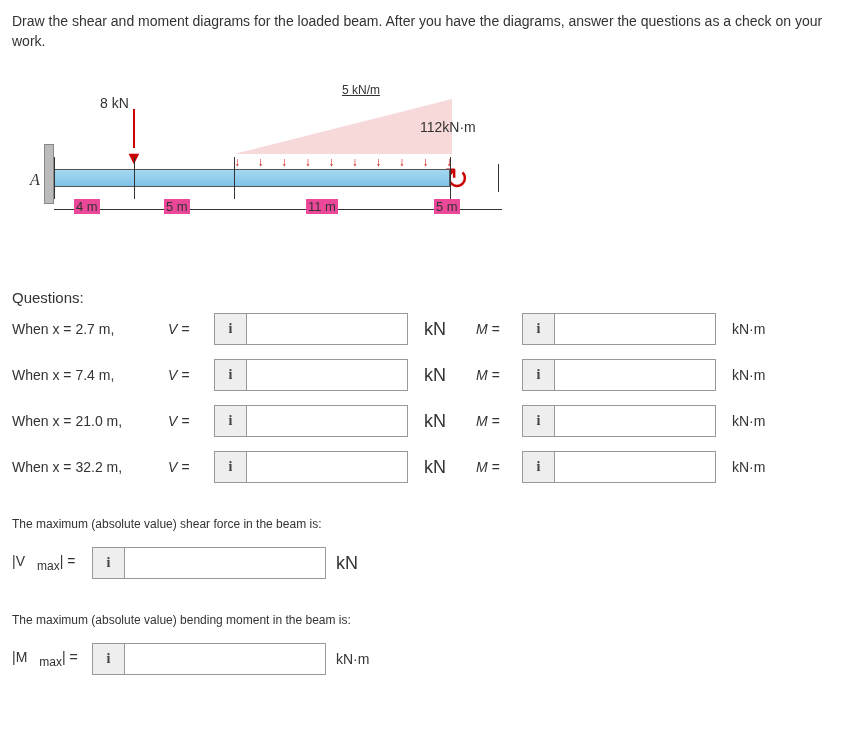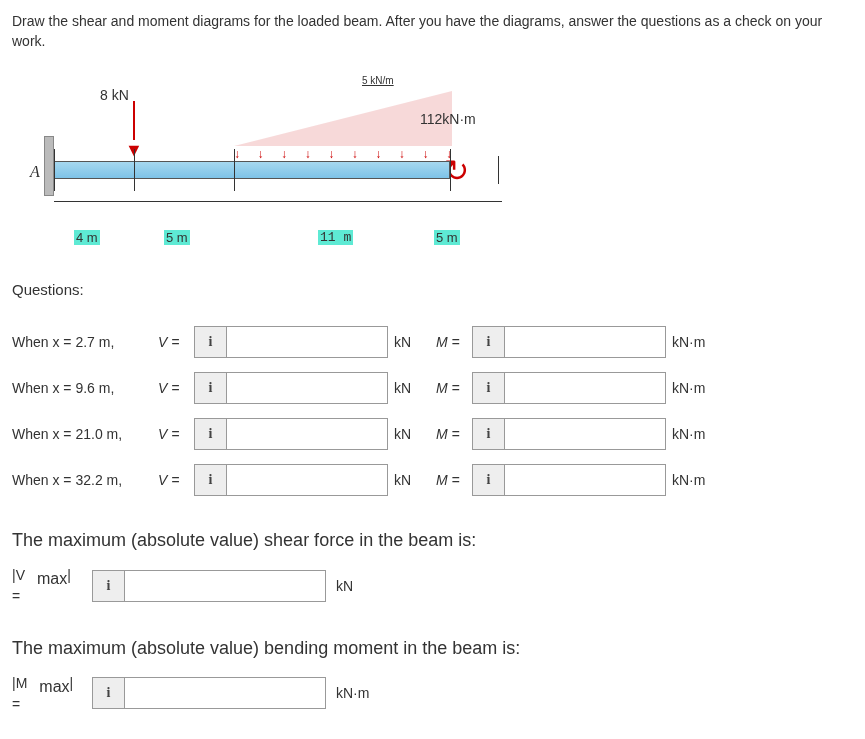--- a/index.html
+++ b/index.html
@@ -4,7 +4,7 @@
   <style>
     * { box-sizing: border-box; margin: 0; padding: 0; }
     body { font-family: Arial, sans-serif; font-size: 14px; color: #333; padding: 12px; background: #fff; width: 865px; }
-    .instructions { margin-bottom: 20px; line-height: 1.4; }
+    .instructions { margin-bottom: 28px; line-height: 1.4; }
     .diagram-area { position: relative; width: 500px; height: 180px; margin: 10px 0 30px 0; }
     .beam-label-A { position: absolute; left: 18px; top: 92px; font-style: italic; font-size: 16px; font-family: 'Times New Roman', serif; }
     .wall { position: absolute; left: 32px; top: 65px; width: 10px; height: 60px; background: #bbb; border: 1px solid #888; }

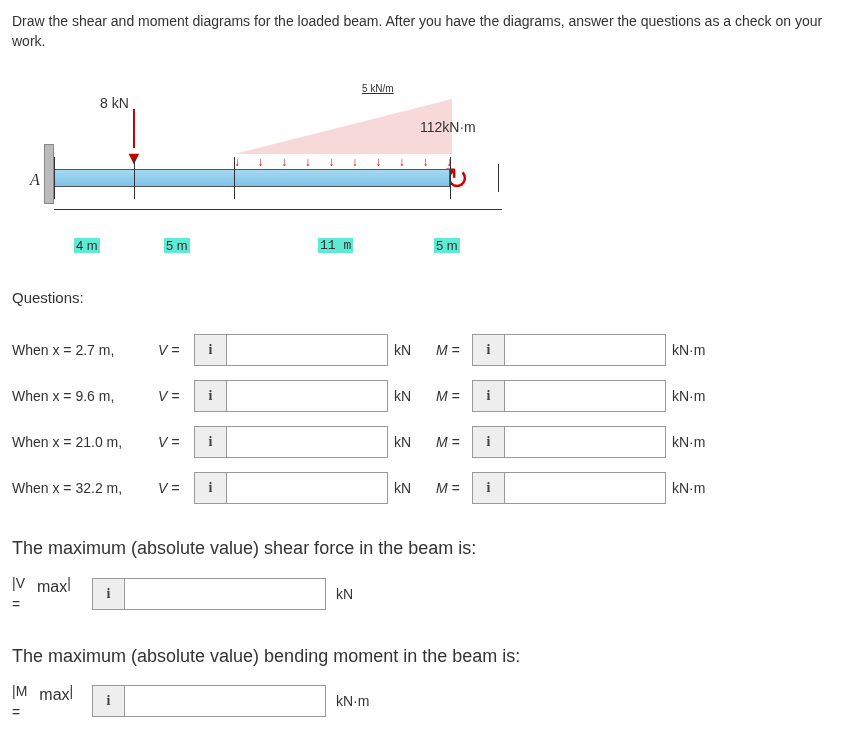--- a/index.html
+++ b/index.html
@@ -32,7 +32,7 @@
     .dist-tri { width: 0; height: 0; border-right: 218px solid rgba(204,0,0,0.15); border-top: 55px solid transparent; position: absolute; top: 0; left: 0; }
     .dist-arrows { position: absolute; bottom: 0; left: 0; width: 218px; display:flex; justify-content:space-between; }
     .dist-arrows span { color:#c00; font-size:12px; }
-    .dist-label { position: absolute; left: 350px; top: 4px; font-size: 10px; text-decoration: underline; }
+    .dist-label { position: absolute; left: 330px; top: 4px; font-size: 12px; text-decoration: underline; }
     .moment-arc { position: absolute; left: 432px; top: 82px; font-size: 30px; color:#c00; }
     .moment-label { position: absolute; left: 408px; top: 40px; font-size: 14px; white-space:nowrap; }
     .end-tick { position: absolute; left: 486px; top: 85px; width:1px; height:28px; background:#333;}

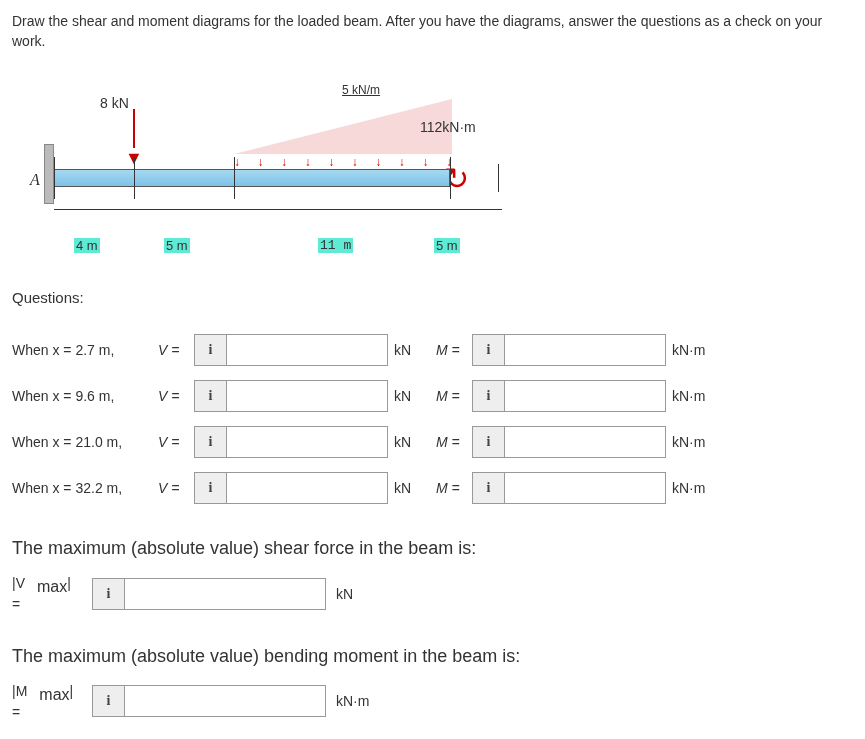--- a/index.html
+++ b/index.html
@@ -15,7 +15,7 @@
     .sec3 { left: 222px; }
     .sec4 { left: 438px; }
     .dim-line { position: absolute; top: 130px; border-top: 1px solid #333; }
-    .dim-text { position: absolute; top: 120px; font-size: 13px; background:#5eead4; padding:0 2px;margin-top:39px; }
+    .dim-text { position: absolute; top: 120px; font-size: 13px; background:#ec4899; padding:0 2px; }
     .dim1 { left: 42px; width: 80px; }
     .dim1t { left: 62px; }
     .dim2 { left: 122px; width: 100px; }

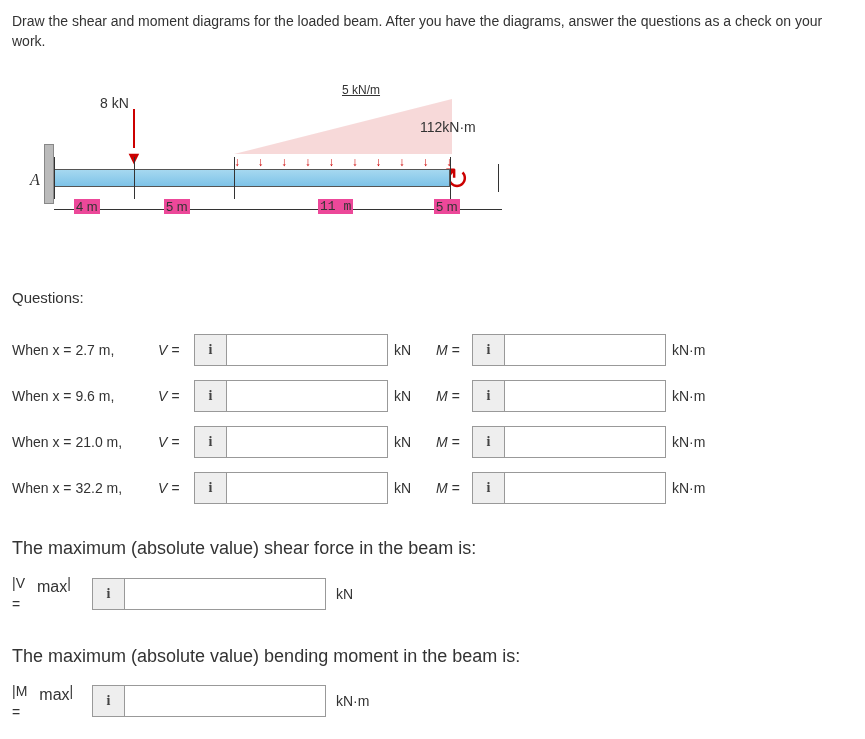--- a/index.html
+++ b/index.html
@@ -21,7 +21,7 @@
     .dim2 { left: 122px; width: 100px; }
     .dim2t { left: 152px; }
     .dim3 { left: 222px; width: 216px; }
-    .dim3t { left: 306px; font-family: Liberation Mono, monospace; }
+    .dim3t { left: 294px; }
     .dim4 { position: absolute; top: 130px; left: 390px; width: 100px; border-top: 1px solid #333; }
     .dim4t { left: 422px; }
     .point-load { position: absolute; left: 116px; top: 30px; width: 12px; height: 60px; display:flex; flex-direction:column; align-items:center; }

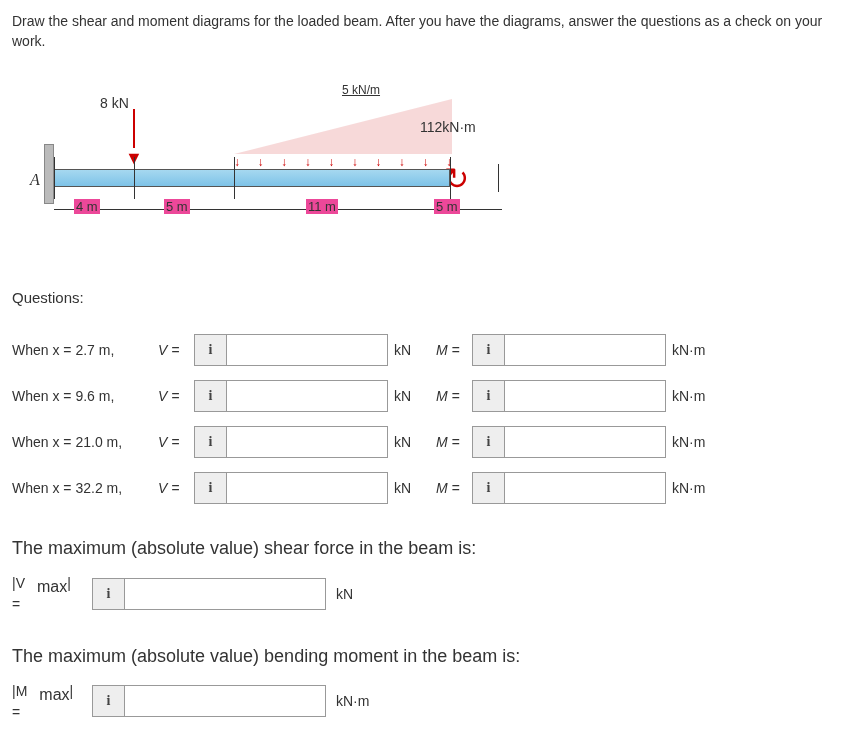--- a/index.html
+++ b/index.html
@@ -36,7 +36,7 @@
     .moment-arc { position: absolute; left: 432px; top: 82px; font-size: 30px; color:#c00; }
     .moment-label { position: absolute; left: 408px; top: 40px; font-size: 14px; white-space:nowrap; }
     .end-tick { position: absolute; left: 486px; top: 85px; width:1px; height:28px; background:#333;}
-    .questions-heading { margin: 20px 0 28px 0; font-size: 15px; }
+    .questions-heading { margin: 20px 0 7px 0; font-size: 15px; }
     .question-row { display: flex; align-items: center; gap: 6px; margin-bottom: 14px; }
     .q-label { width: 140px; font-size: 14px; }
     .var-label { width: 30px; font-size: 14px; font-style: italic; }

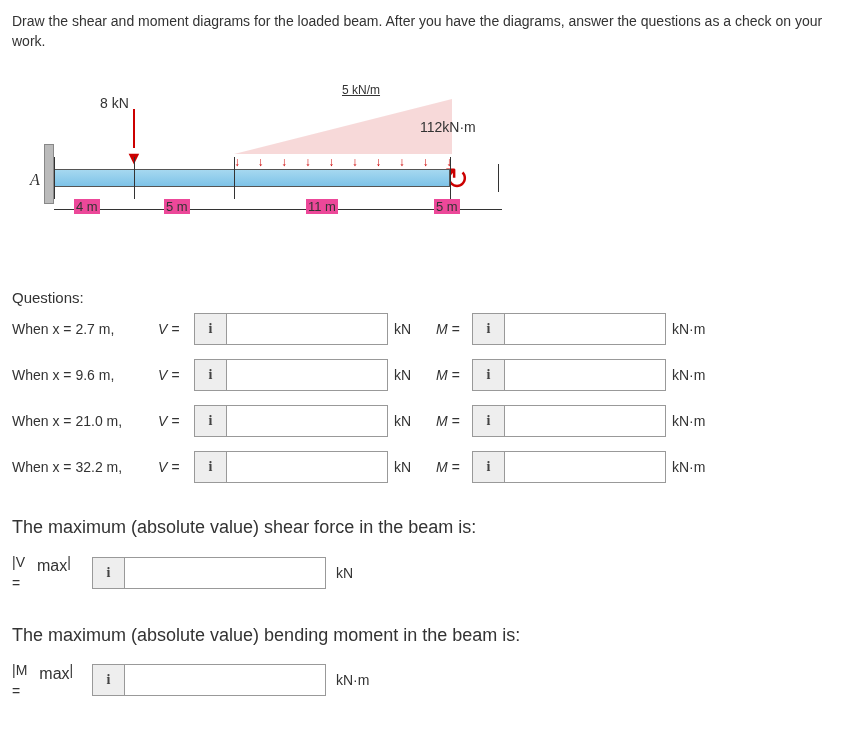--- a/index.html
+++ b/index.html
@@ -37,7 +37,7 @@
     .moment-label { position: absolute; left: 408px; top: 40px; font-size: 14px; white-space:nowrap; }
     .end-tick { position: absolute; left: 486px; top: 85px; width:1px; height:28px; background:#333;}
     .questions-heading { margin: 20px 0 7px 0; font-size: 15px; }
-    .question-row { display: flex; align-items: center; gap: 6px; margin-bottom: 14px; }
+    .question-row { display: flex; align-items: center; gap: 16px; margin-bottom: 14px; }
     .q-label { width: 140px; font-size: 14px; }
     .var-label { width: 30px; font-size: 14px; font-style: italic; }
     .input-wrap { display: inline-flex; align-items: stretch; border: 1px solid #999; height: 32px; }

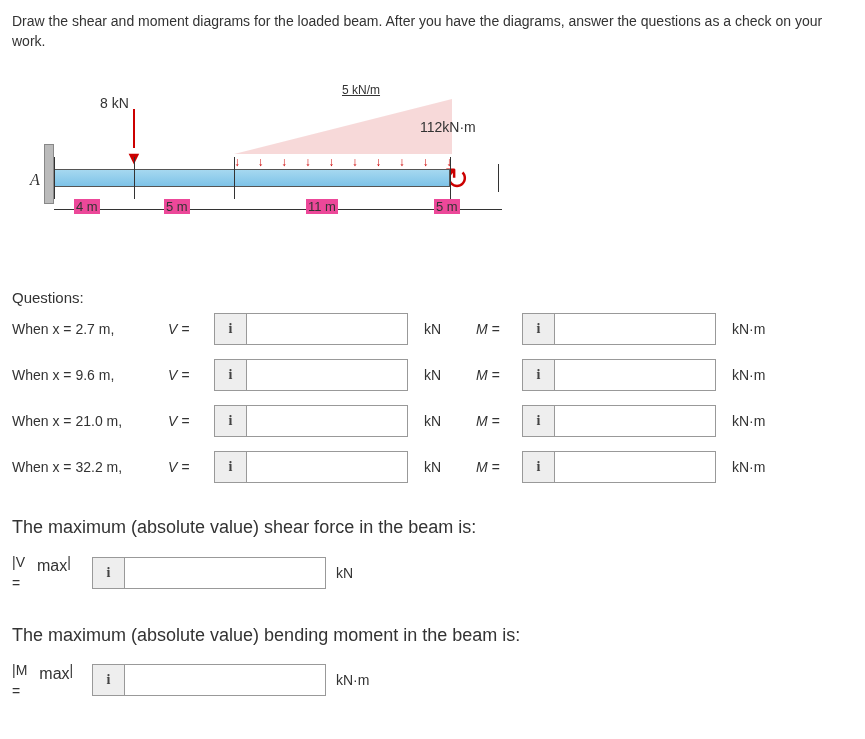--- a/index.html
+++ b/index.html
@@ -44,7 +44,7 @@
     .info-btn { width: 32px; background: #eee; border: none; border-right: 1px solid #999; display:flex; align-items:center; justify-content:center; cursor:pointer; font-family: serif; font-weight:bold; font-size:14px; color:#444; }
     .ans-input { width: 160px; border: none; padding: 0 6px; font-size: 14px; outline: none; }
     .ans-input-wide { width: 200px; }
-    .unit { width: 36px; font-size: 14px; }
+    .unit { width: 36px; font-size: 18px; }
     .unit-wide { width: 50px; }
     .section-text { margin: 34px 0 16px 0; font-size: 18px; }
     .max-row { display:flex; align-items:center; gap: 10px; }

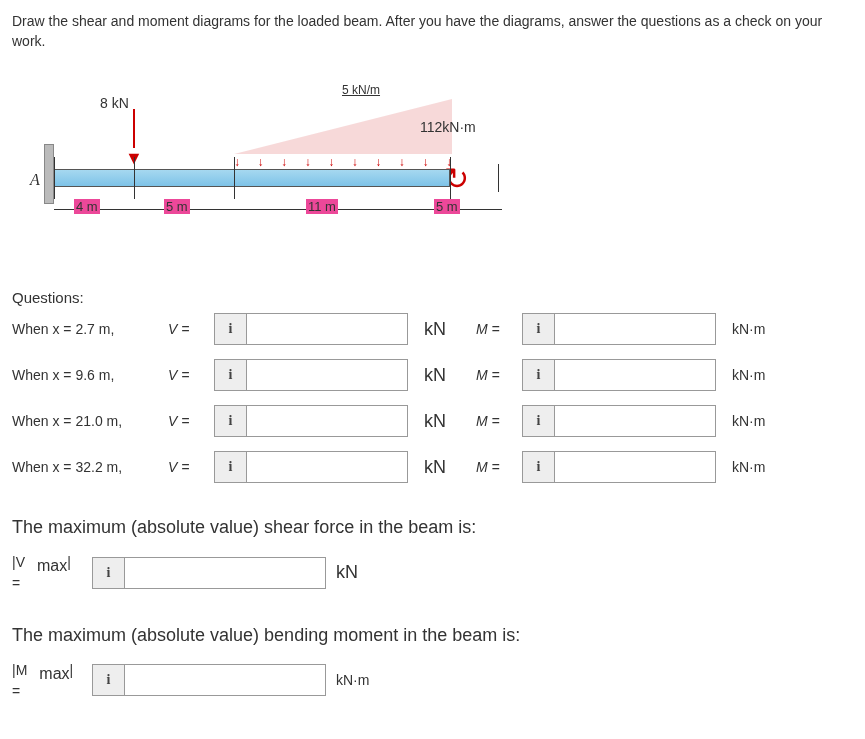--- a/index.html
+++ b/index.html
@@ -117,7 +117,7 @@
 </div>
 
 <div class="question-row">
-  <span class="q-label">When x = 9.6 m,</span>
+  <span class="q-label">When x = 7.4 m,</span>
   <span class="var-label">V =</span>
   <span class="input-wrap">
     <button class="info-btn">i</button>

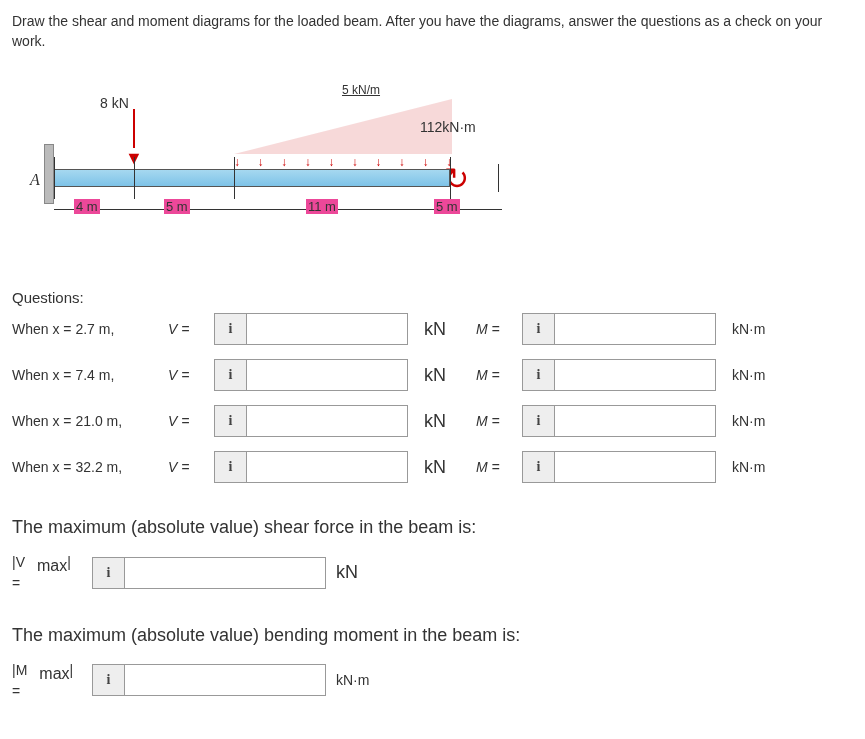--- a/index.html
+++ b/index.html
@@ -46,7 +46,7 @@
     .ans-input-wide { width: 200px; }
     .unit { width: 36px; font-size: 18px; }
     .unit-wide { width: 50px; }
-    .section-text { margin: 34px 0 16px 0; font-size: 18px; }
+    .section-text { margin: 34px 0 16px 0; font-size: 12px; }
     .max-row { display:flex; align-items:center; gap: 10px; }
     .max-label { width: 70px; font-size: 14px; }
     .sub { font-size: 16px; vertical-align: sub; padding-left: 12px; }

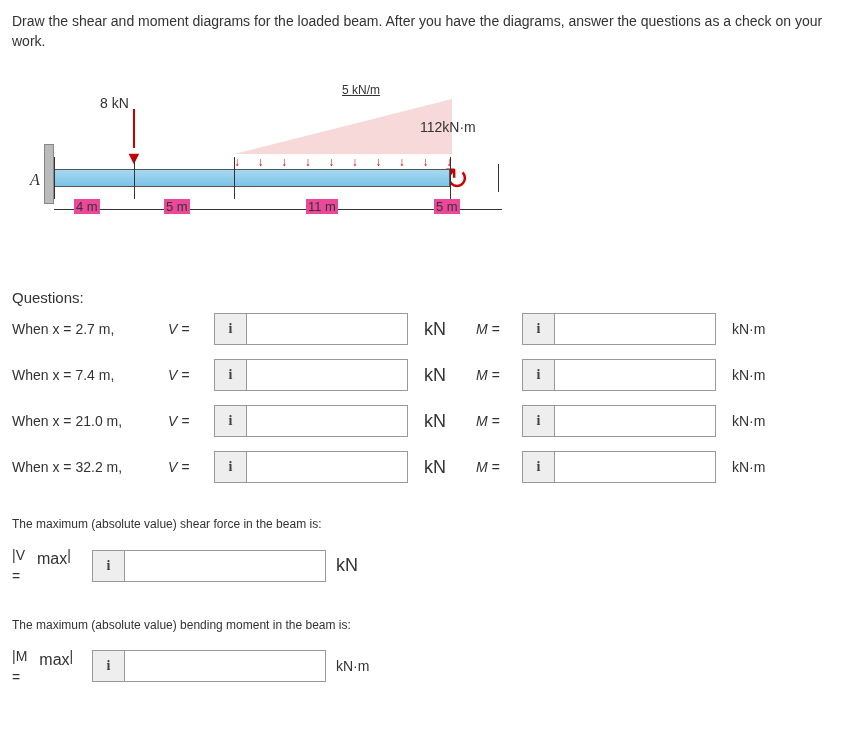--- a/index.html
+++ b/index.html
@@ -49,7 +49,7 @@
     .section-text { margin: 34px 0 16px 0; font-size: 12px; }
     .max-row { display:flex; align-items:center; gap: 10px; }
     .max-label { width: 70px; font-size: 14px; }
-    .sub { font-size: 16px; vertical-align: sub; padding-left: 12px; }
+    .sub { font-size: 12px; vertical-align: sub; padding-left: 12px; }
   </style>
 </head>
 <body>

